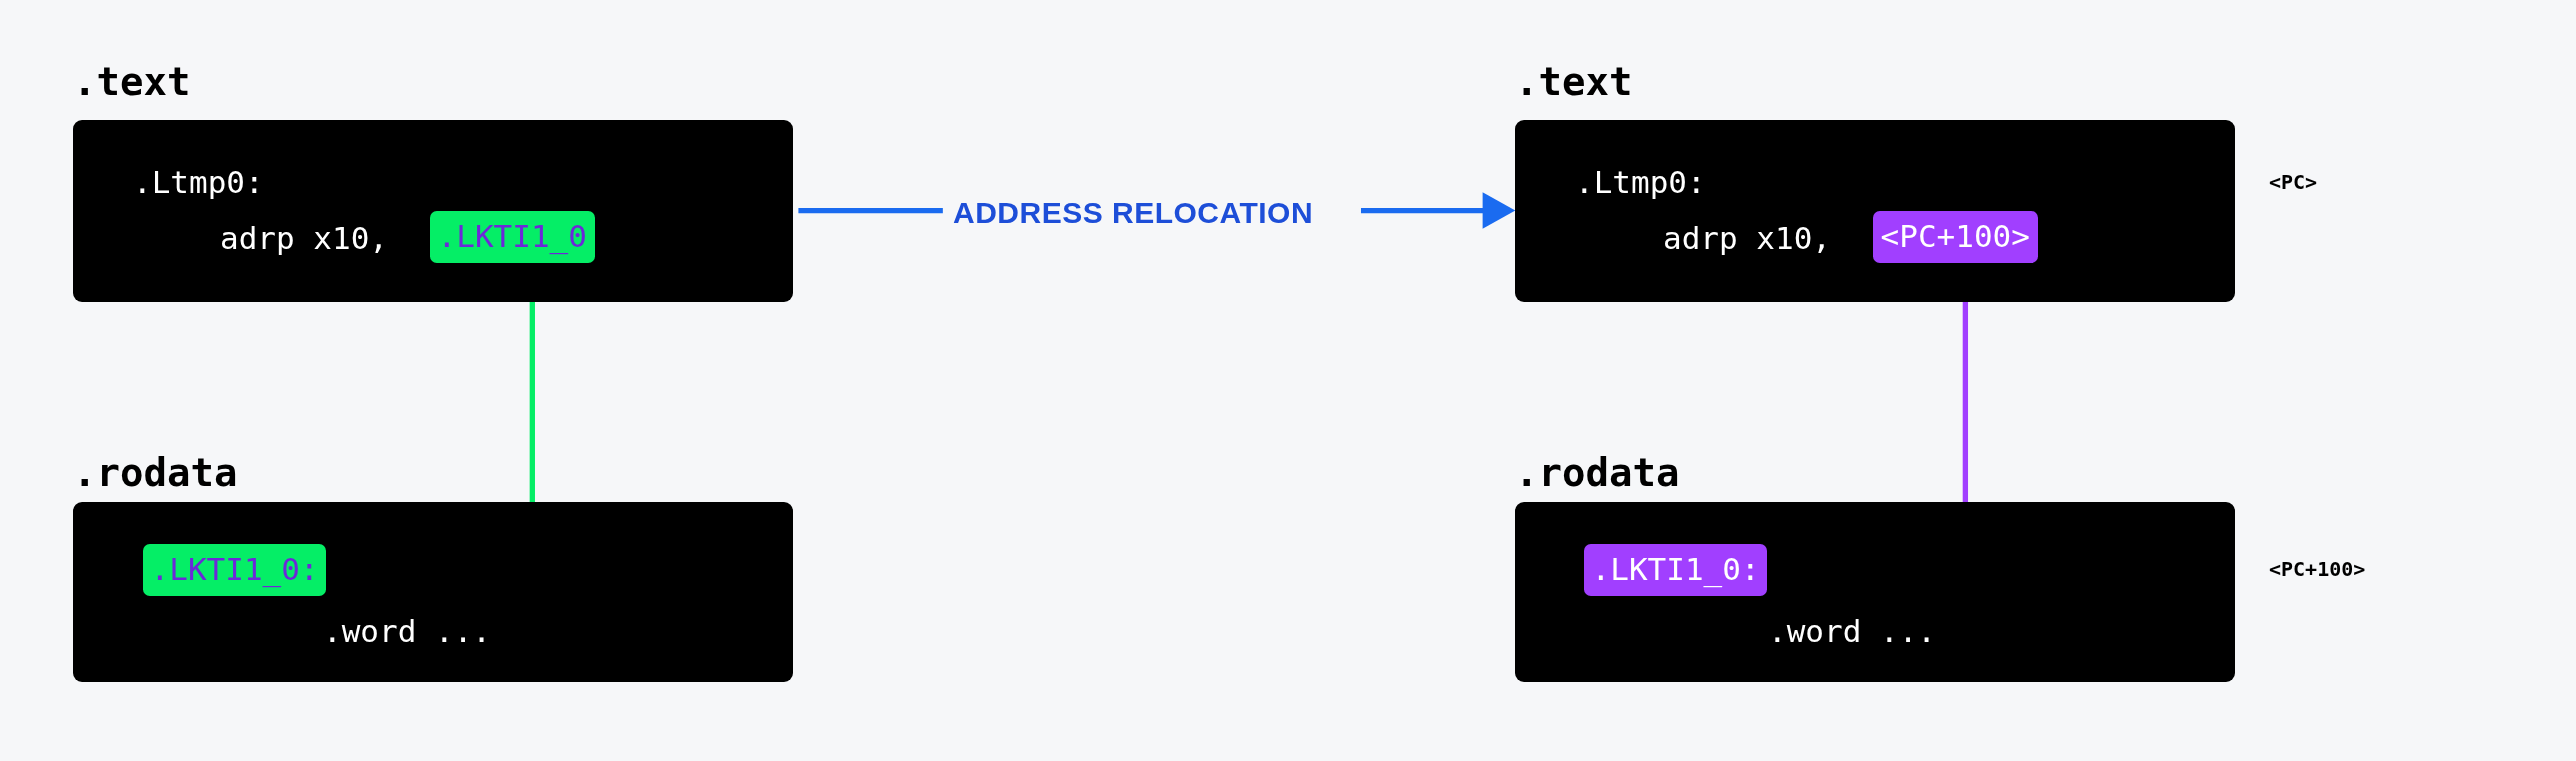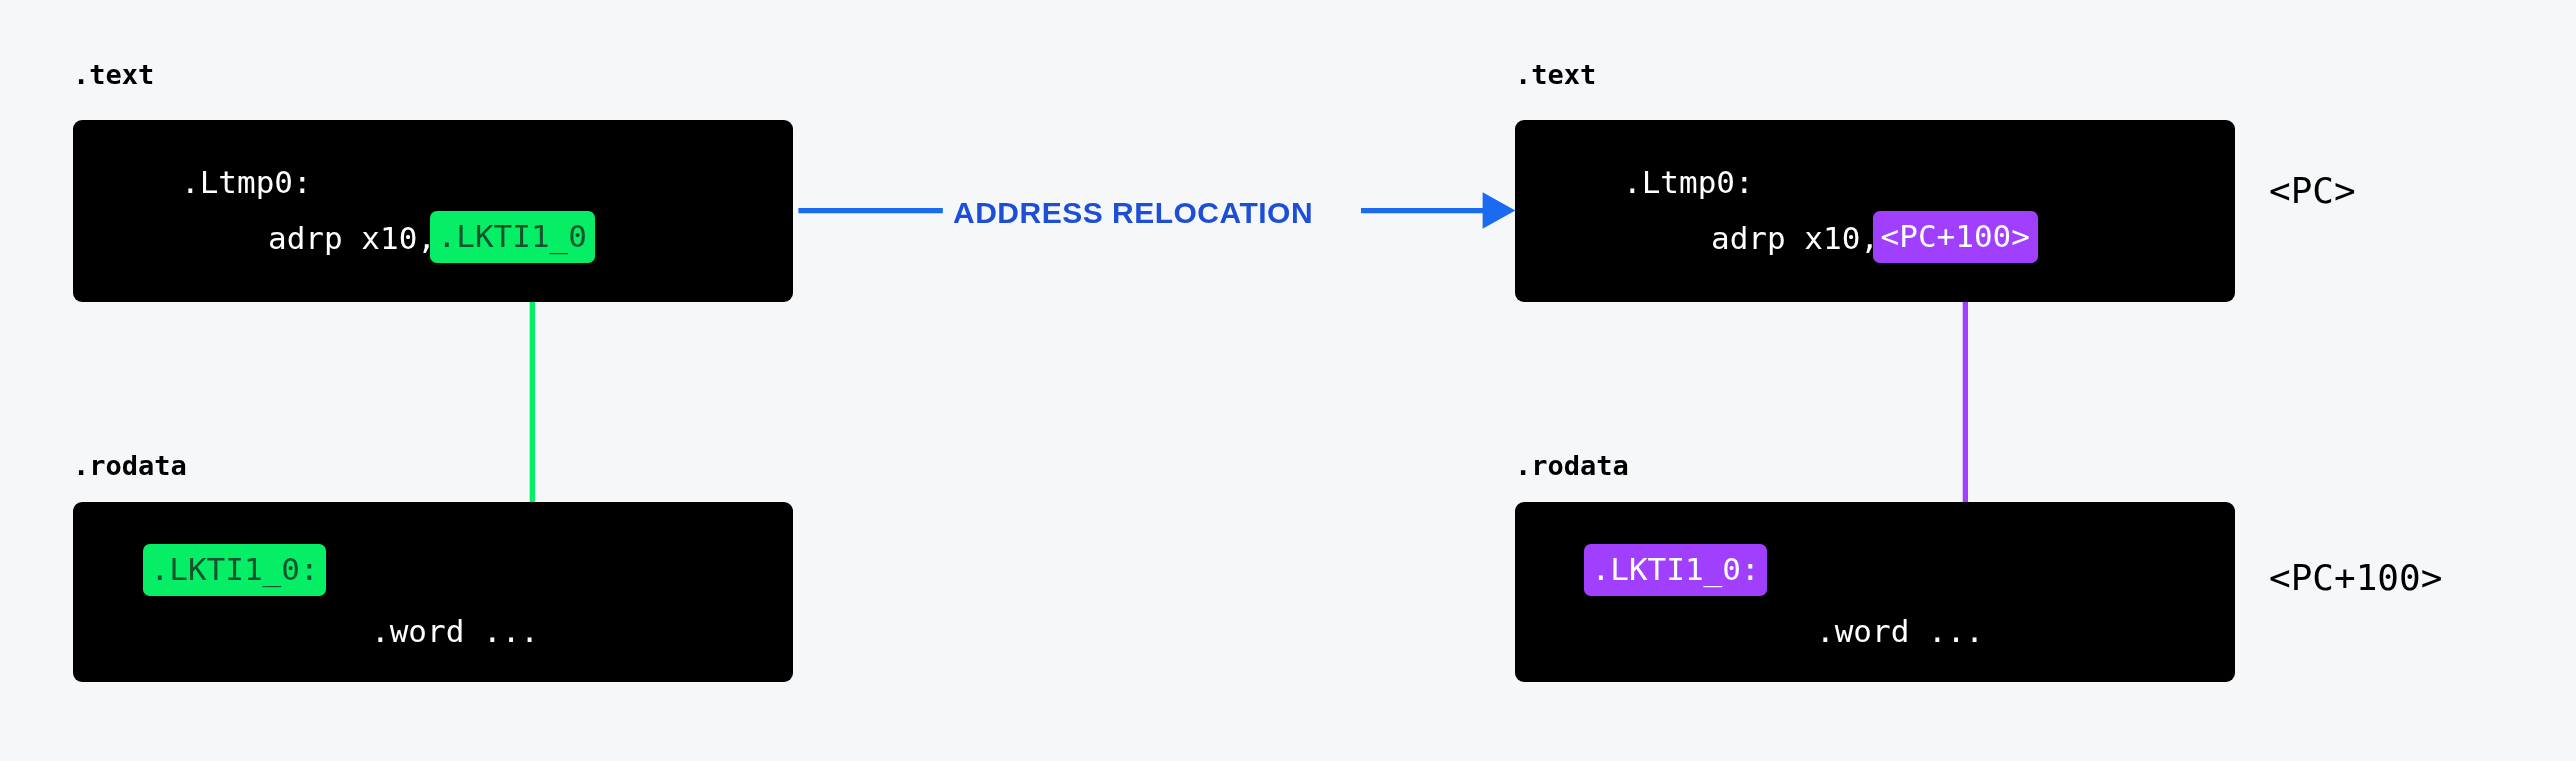--- a/index.html
+++ b/index.html
@@ -23,7 +23,7 @@
   .section-label {
     position: absolute;
     font-family: "DejaVu Sans Mono", monospace;
-    font-size: 27px;
+    font-size: 39px;
     font-weight: 700;
     color: #000000;
     letter-spacing: 0px;

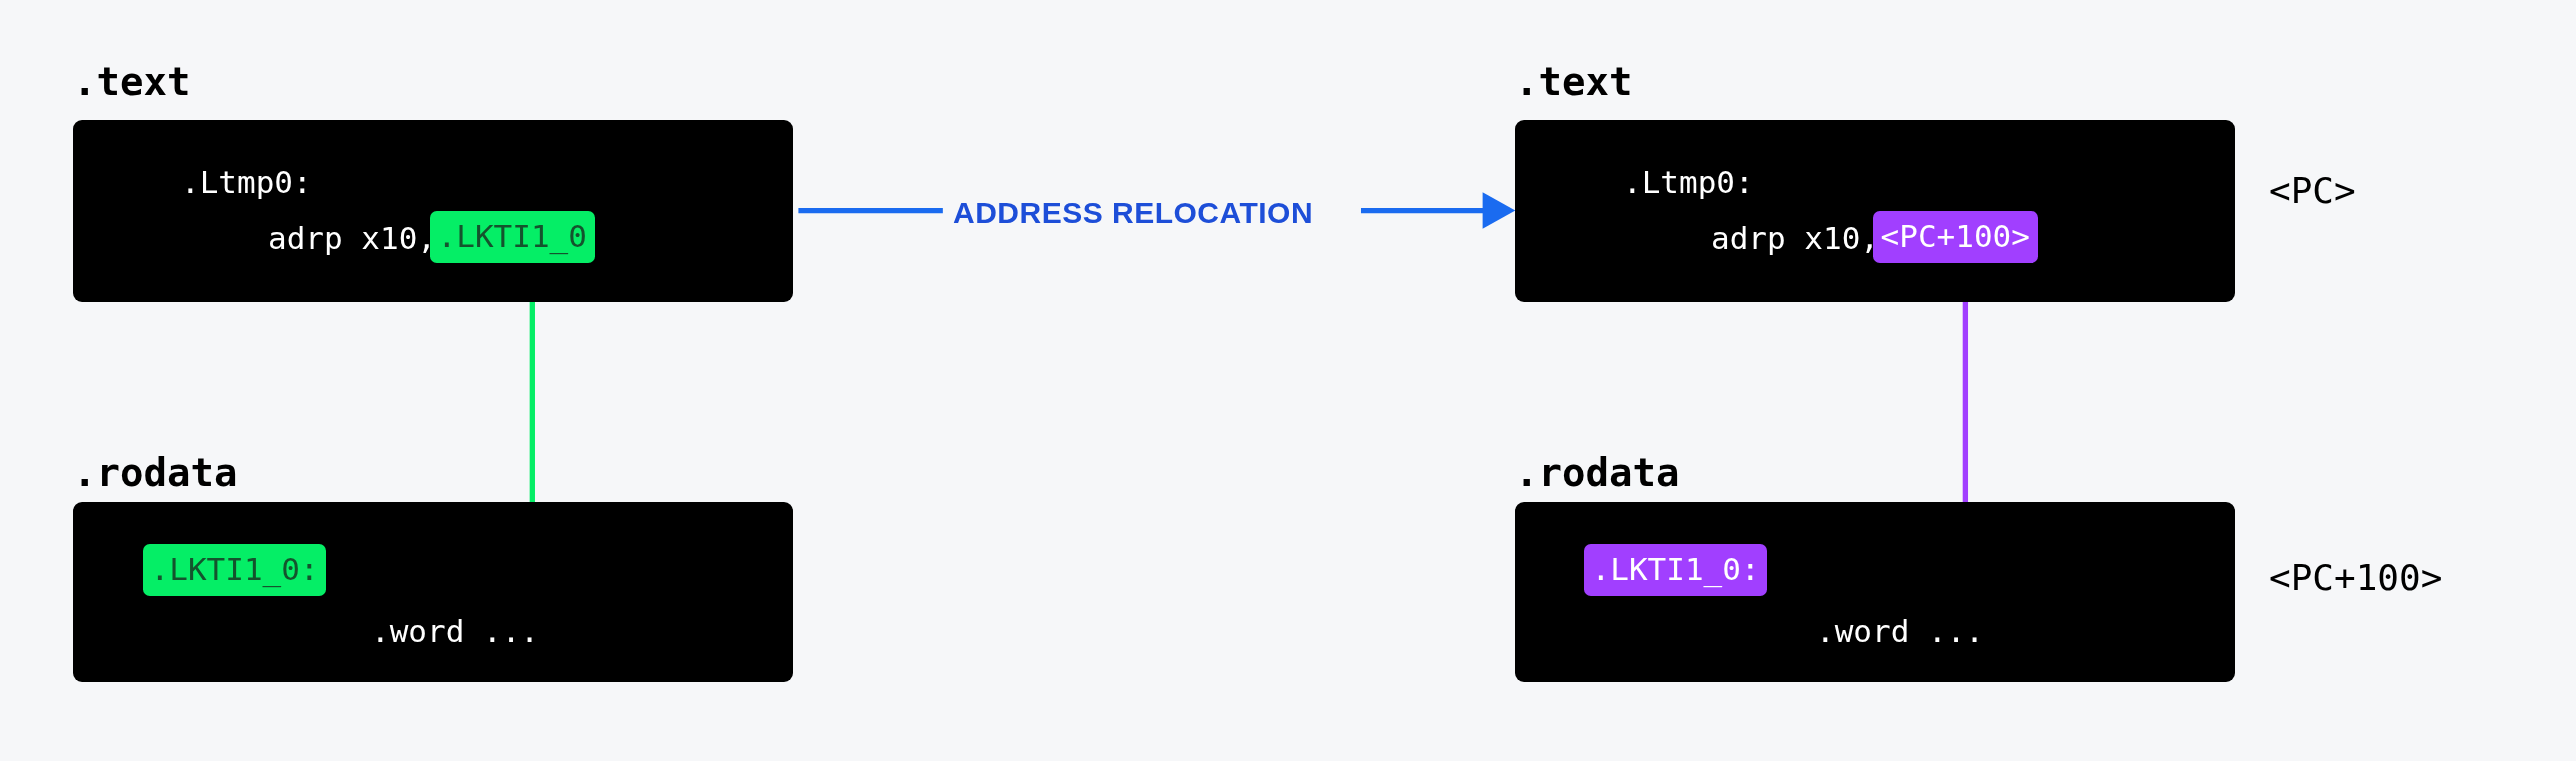--- a/index.html
+++ b/index.html
@@ -46,7 +46,6 @@
     color: #ffffff;
     white-space: pre;
     line-height: 1;
-    margin-left: 48px;
   }
 
   

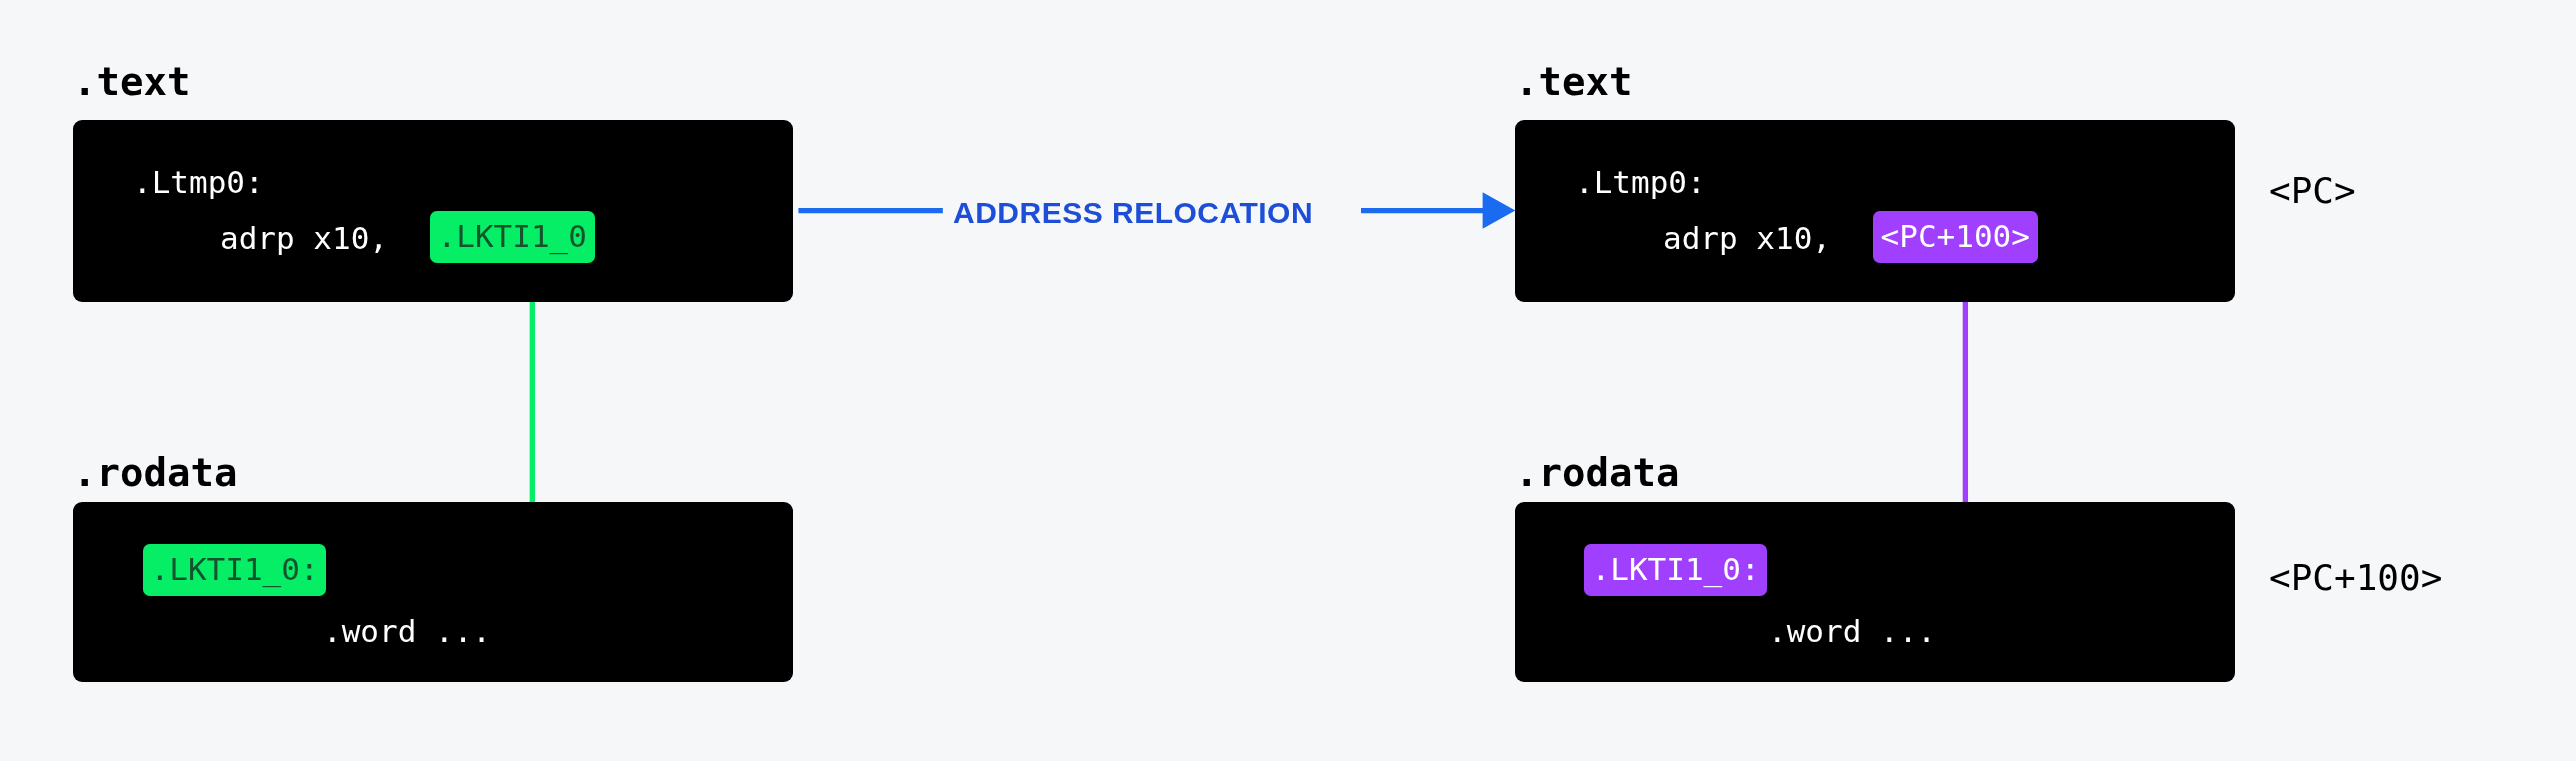--- a/index.html
+++ b/index.html
@@ -73,8 +73,8 @@
   .pc-annotation {
     position: absolute;
     font-family: "DejaVu Sans Mono", monospace;
-    font-size: 36px;
-    font-weight: 400;
+    font-size: 20px;
+    font-weight: 700;
     color: #000000;
     white-space: nowrap;
   }

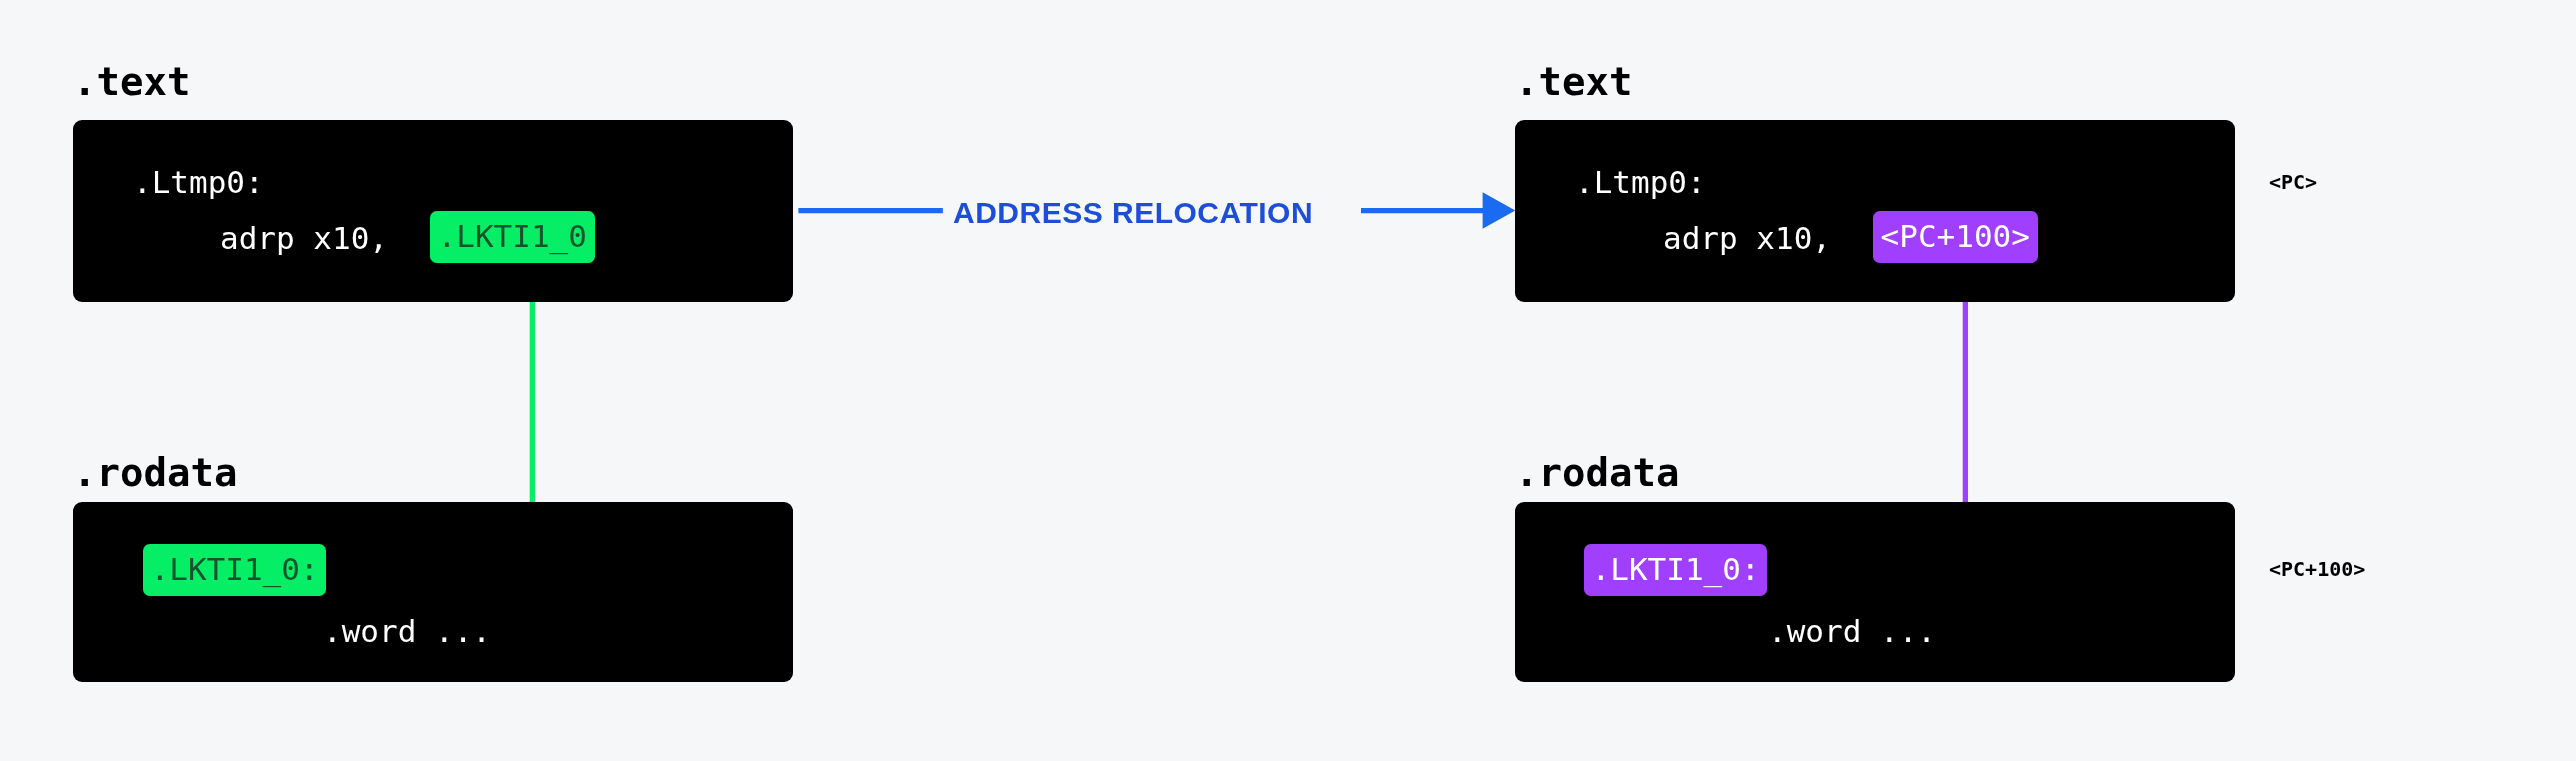--- a/index.html
+++ b/index.html
@@ -62,7 +62,7 @@
   }
   .chip-green {
     background: #05ee66;
-    color: #14532d;
+    color: #6d28d9;
   }
   .chip-purple {
     background: #a13fff;

